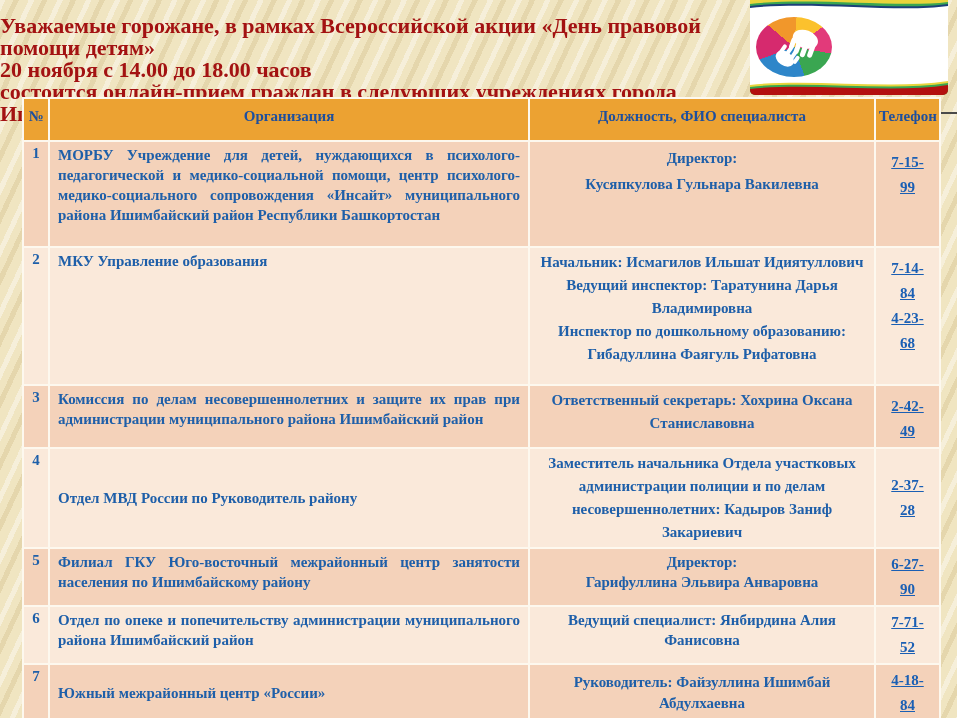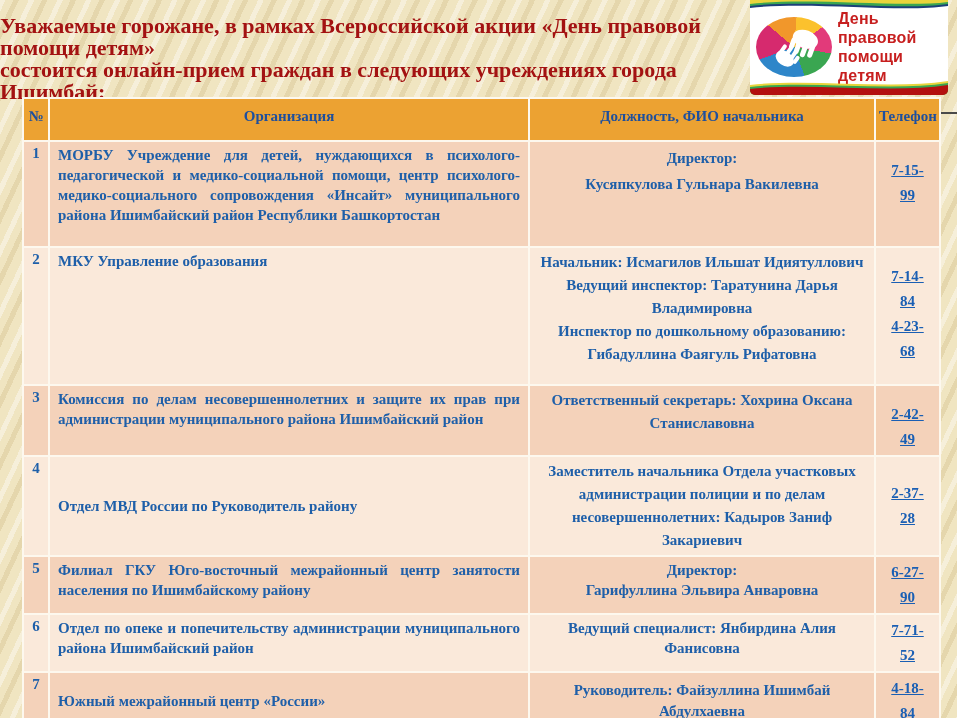--- a/index.html
+++ b/index.html
@@ -110,10 +110,6 @@
           </g>
         </svg>
       </div>
-      <div class="logo-text">
-        <div>День правовой</div>
-        <div>помощи детям</div>
-      </div>
     </div>
     <svg class="logo-wave bottom" width="198" height="20" viewBox="0 0 198 20">
       <path d="M0,10 C60,3 140,15 198,6 V20 H0 Z" fill="#e9d43c"></path>

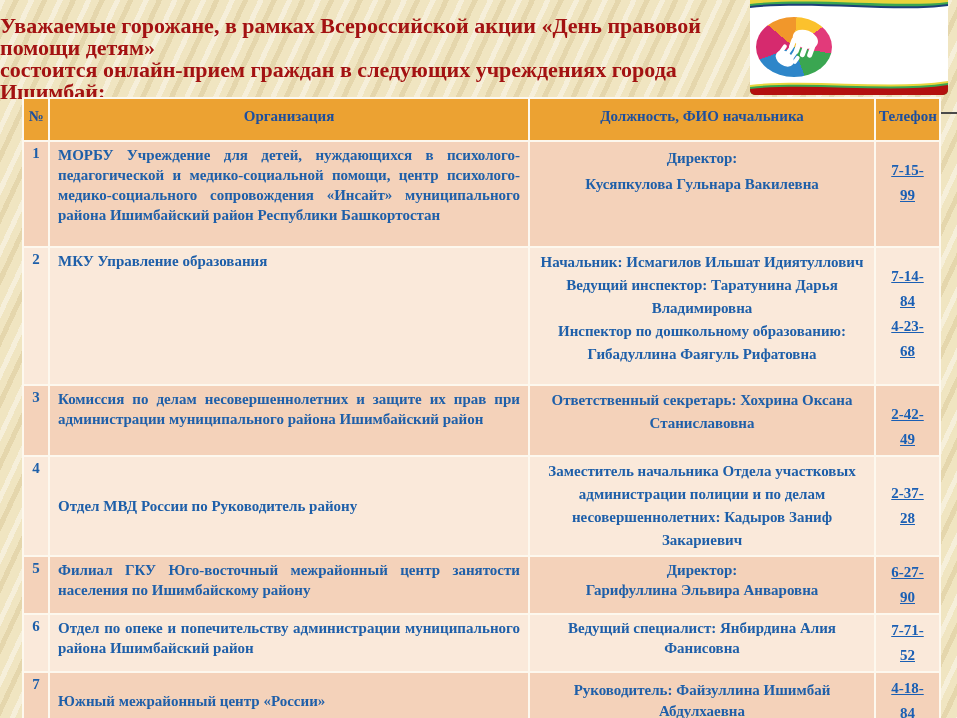--- a/index.html
+++ b/index.html
@@ -80,6 +80,7 @@
 
   <div class="title-block">
     <div>Уважаемые горожане, в рамках Всероссийской акции «День правовой помощи детям»</div>
+    <div>20 ноября с 14.00 до 18.00 часов</div>
     <div>состоится онлайн-прием граждан в следующих учреждениях города Ишимбай:</div>
   </div>
 

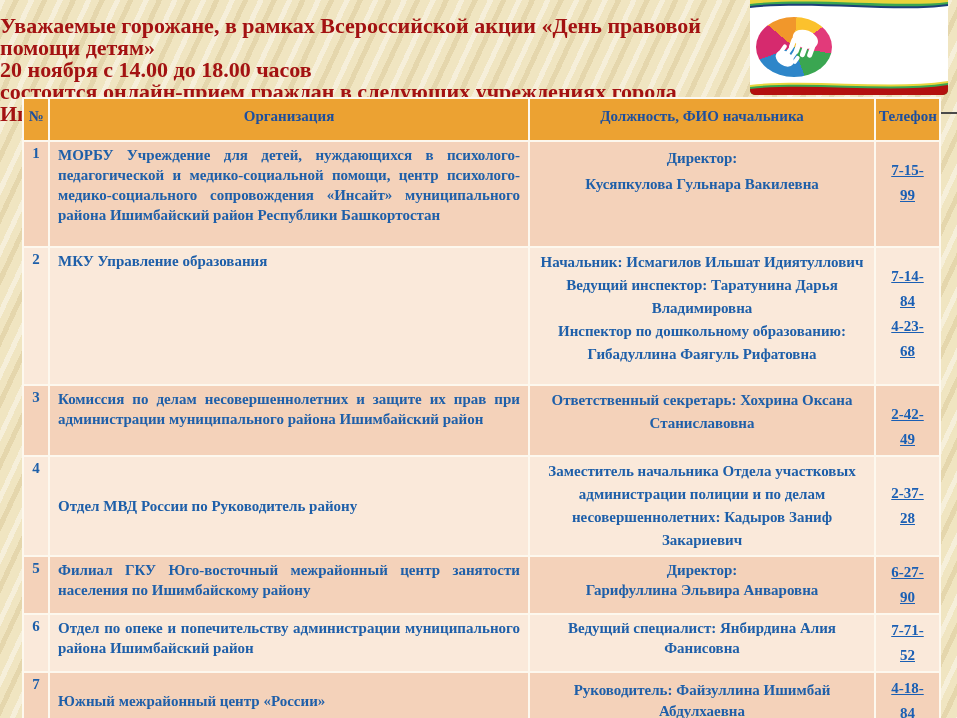--- a/index.html
+++ b/index.html
@@ -132,7 +132,7 @@
       <tr style="height:41px">
         <th>№</th>
         <th>Организация</th>
-        <th>Должность, ФИО начальника</th>
+        <th>Должность, ФИО специалиста</th>
         <th>Телефон</th>
       </tr>
     </thead>

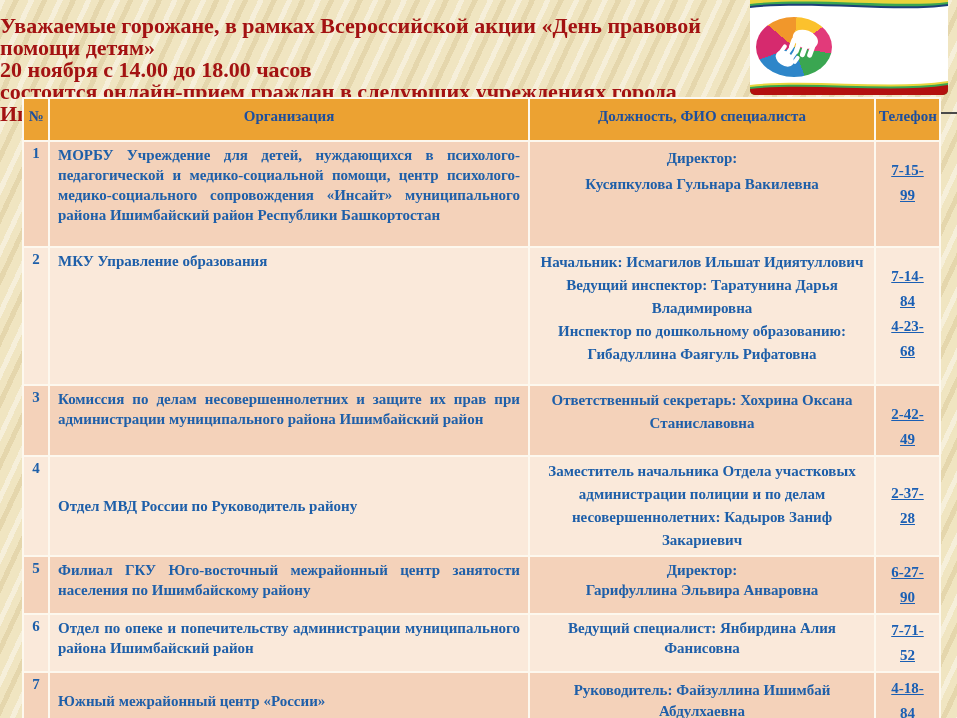--- a/index.html
+++ b/index.html
@@ -70,7 +70,7 @@
   td.pos{line-height:23px; white-space:pre-line; vertical-align:middle; text-align:center;}
   td.pos.vtop{vertical-align:top;}
   td.tel{text-align:center; vertical-align:middle; line-height:25px;}
-  td.tel.vtop{vertical-align:top; padding-top:16px;}
+  td.tel.vtop{vertical-align:top; padding-top:8px;}
   td.tel a{color:#1a5fb4; text-decoration:underline; font-weight:bold; cursor:pointer;}
 </style>
 </head>

